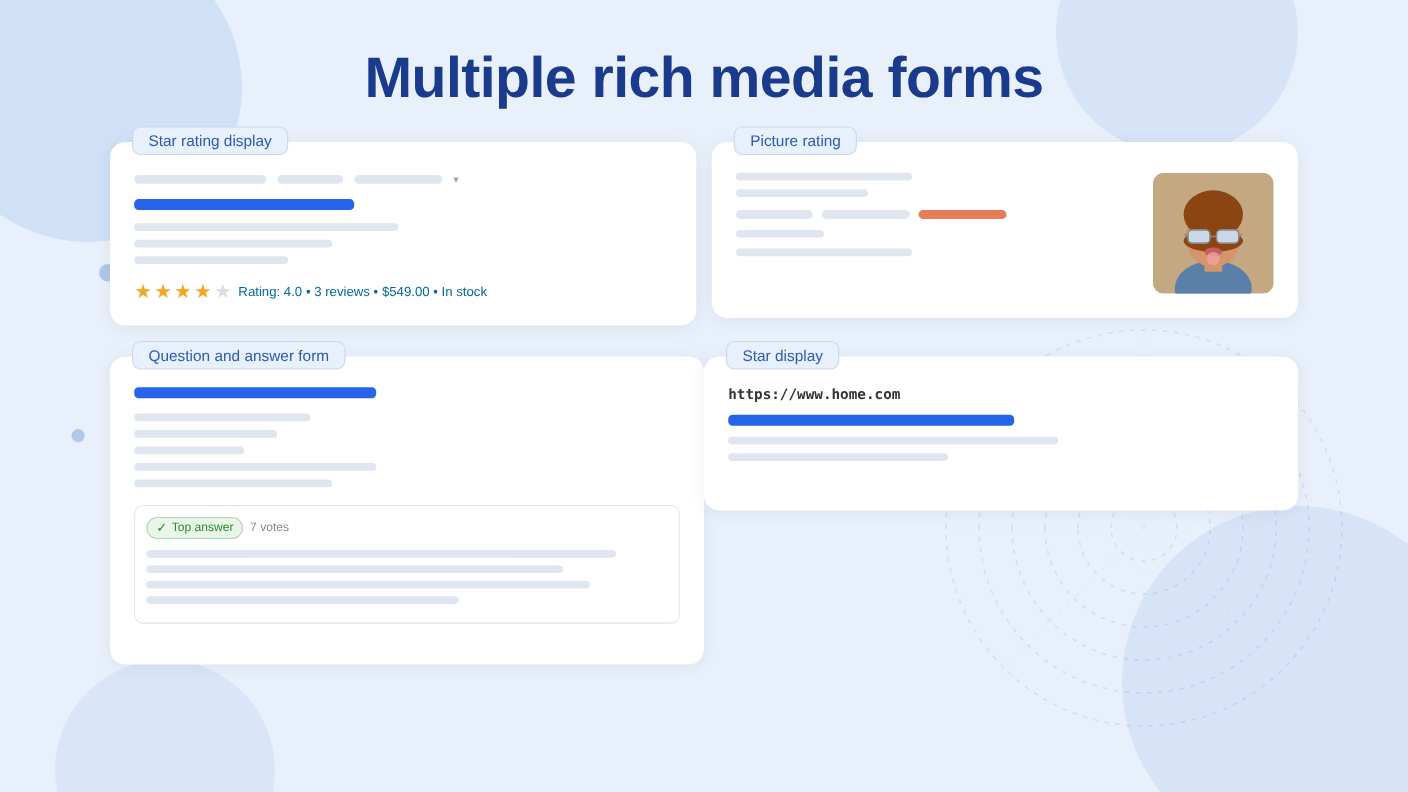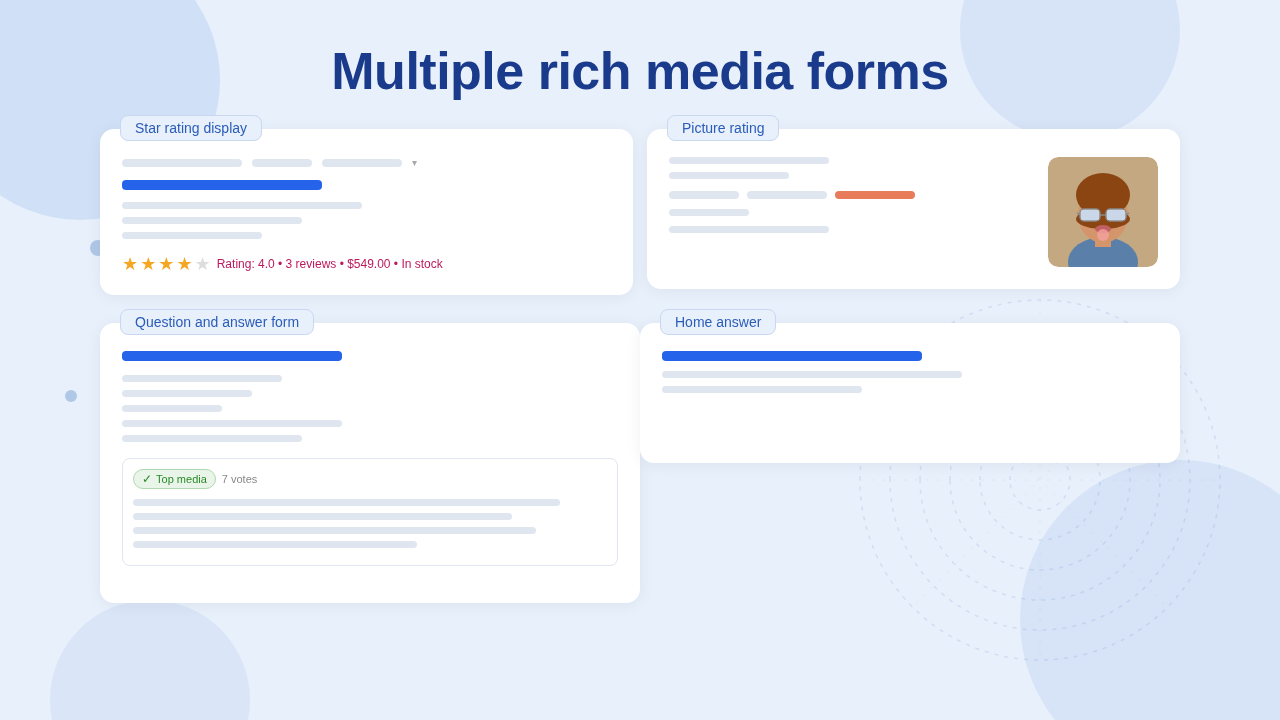--- a/index.html
+++ b/index.html
@@ -159,7 +159,7 @@
     .star { font-size: 18px; }
     .star.filled { color: #f5a623; }
     .star.empty { color: #ddd; }
-    .rating-text { font-size: 12px; color: #be185d; }
+    .rating-text { font-size: 12px; color: #0369a1; }
 
     
     .picture-card .card-inner {

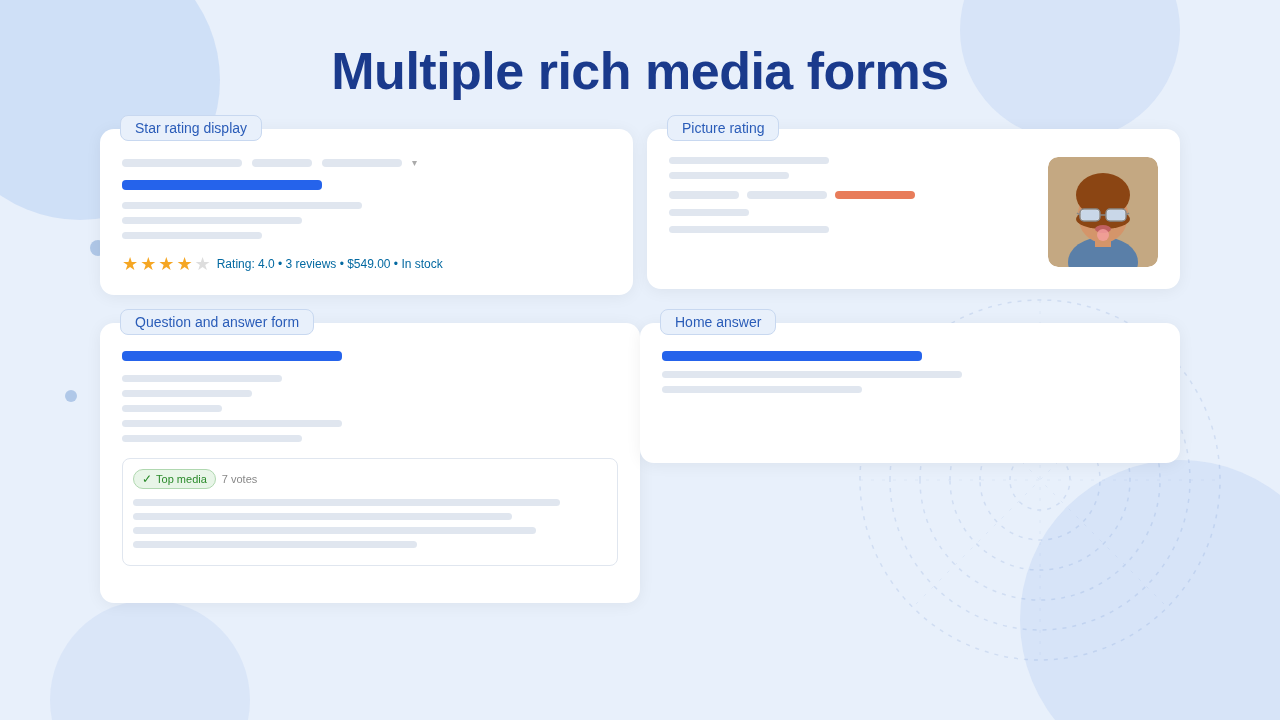--- a/index.html
+++ b/index.html
@@ -386,7 +386,7 @@
   </div>
 
   <div class="card-wrapper home-card">
-    <div class="card-label">Home answer</div>
+    <div class="card-label">Star display</div>
     <div class="card-body">
       <span class="skel-blue" style="height:10px;width:260px;display:block;border-radius:4px;margin-bottom:10px;"></span>
       <span class="skel" style="height:7px;width:300px;display:block;border-radius:4px;background:#e0e6ef;margin-bottom:8px;"></span>

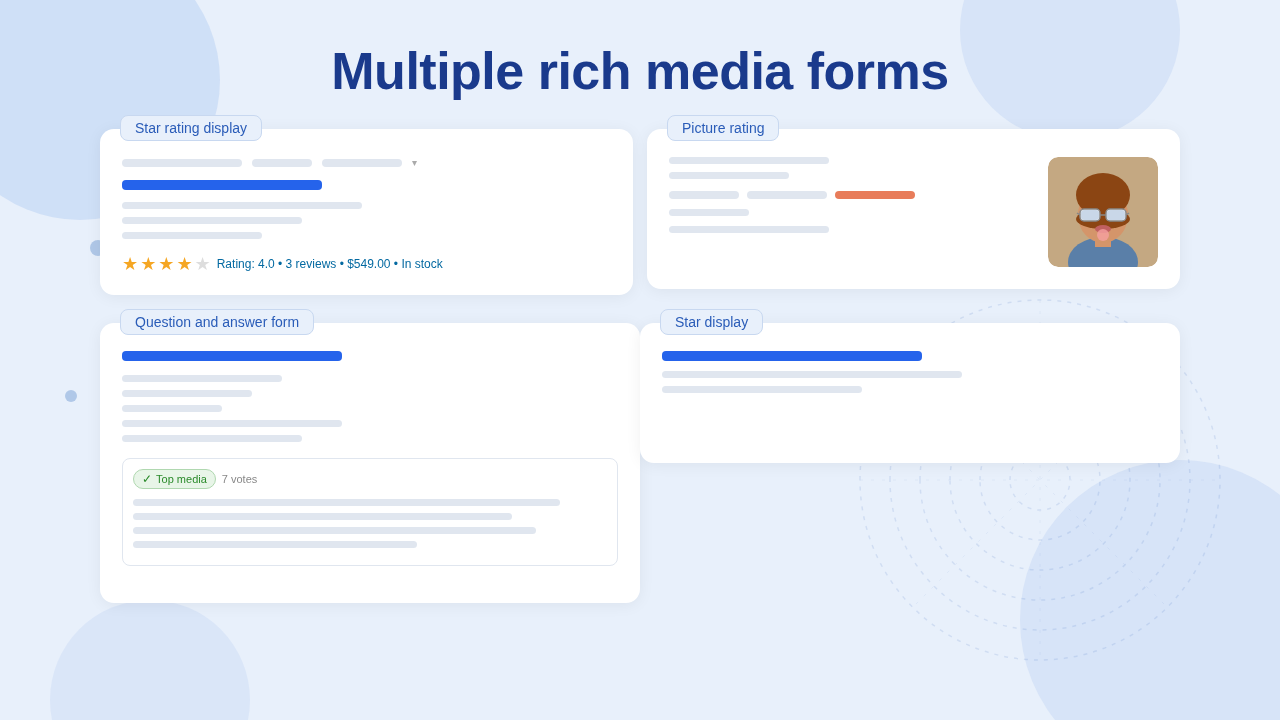--- a/index.html
+++ b/index.html
@@ -388,6 +388,9 @@
   <div class="card-wrapper home-card">
     <div class="card-label">Star display</div>
     <div class="card-body">
+      <div class="url-text">
+        <span>https://www.home.com</span>
+      </div>
       <span class="skel-blue" style="height:10px;width:260px;display:block;border-radius:4px;margin-bottom:10px;"></span>
       <span class="skel" style="height:7px;width:300px;display:block;border-radius:4px;background:#e0e6ef;margin-bottom:8px;"></span>
       <span class="skel" style="height:7px;width:200px;display:block;border-radius:4px;background:#e0e6ef;"></span>

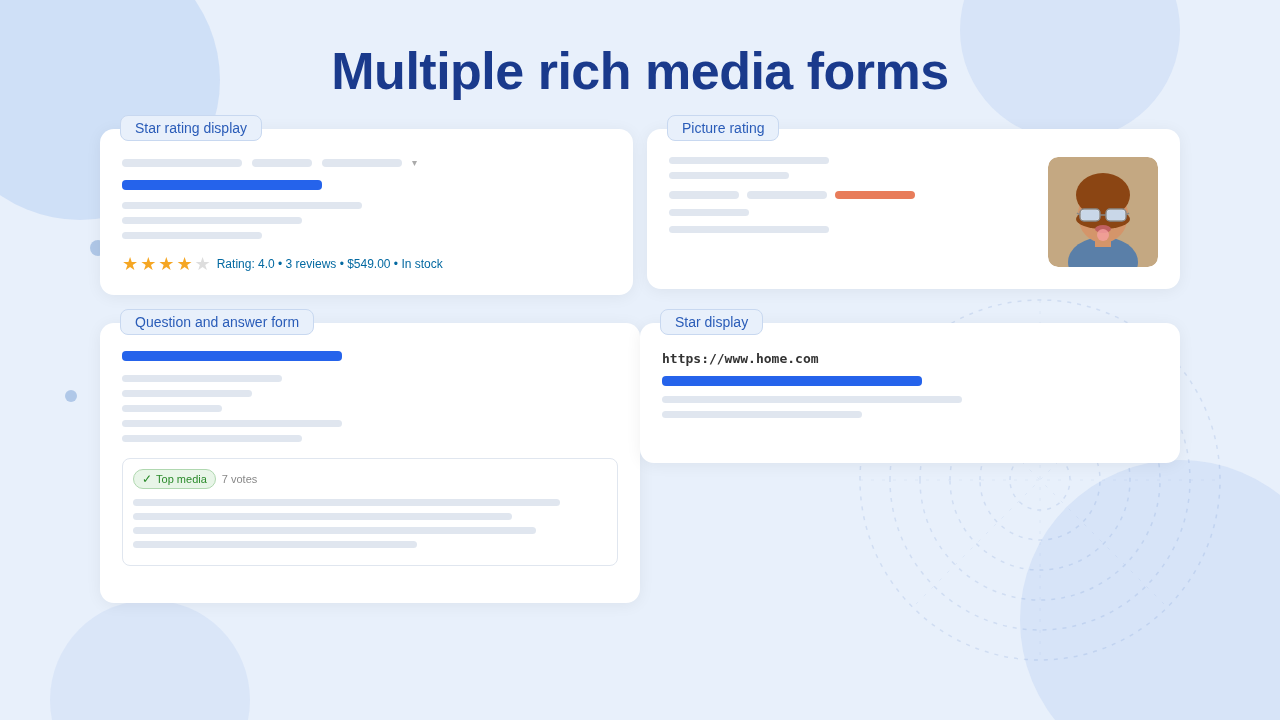--- a/index.html
+++ b/index.html
@@ -371,7 +371,7 @@
           <div class="qa-answer-header">
             <span class="top-answer-badge">
               <span class="check-circle">✓</span>
-              <span>Top media</span>
+              <span>Top answer</span>
             </span>
             <span class="votes-text">7 votes</span>
           </div>

